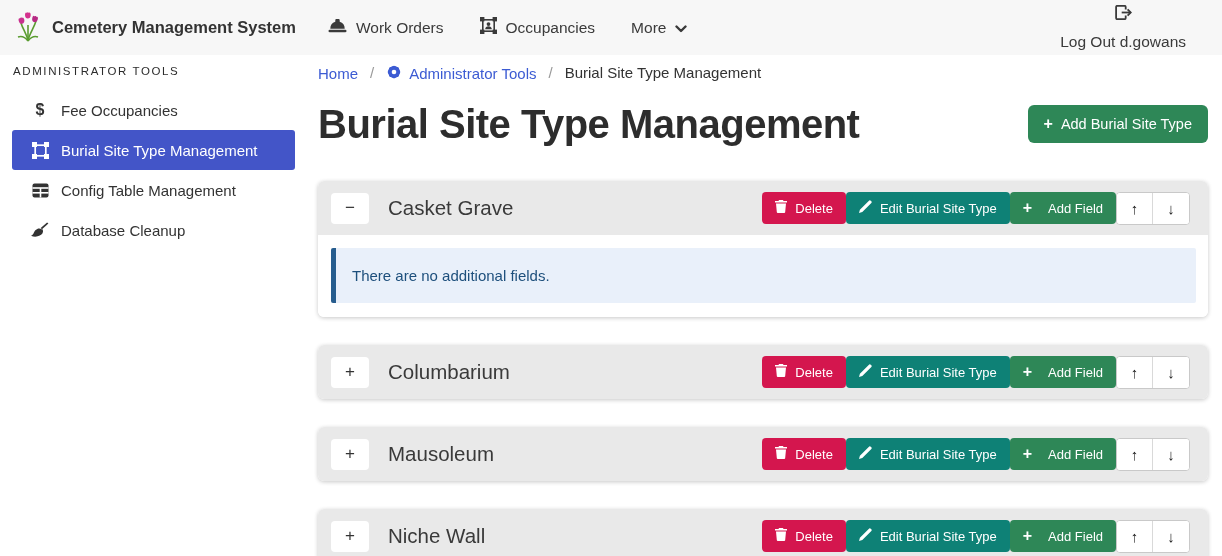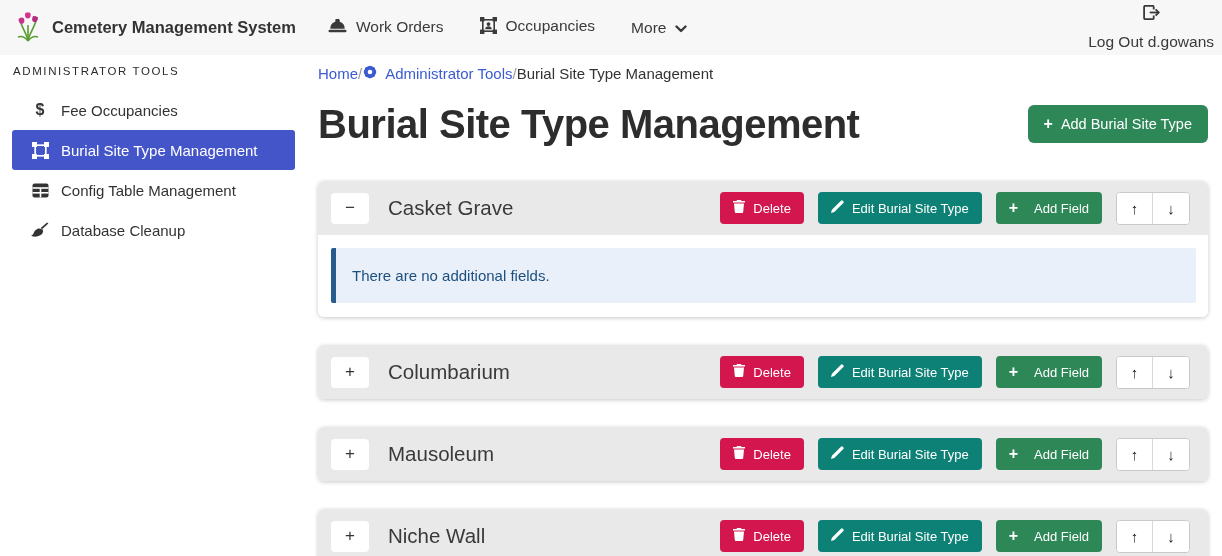--- a/index.html
+++ b/index.html
@@ -16,7 +16,7 @@
     background: #f7f7f7;
     display: flex;
     align-items: center;
-    padding: 0 8px 0 14px;
+    padding: 0 36px 0 14px;
   }
   .brand { display: flex; align-items: center; gap: 10px; cursor: pointer; }
   .brand-label { font-size: 16.5px; font-weight: bold; color: #333; }

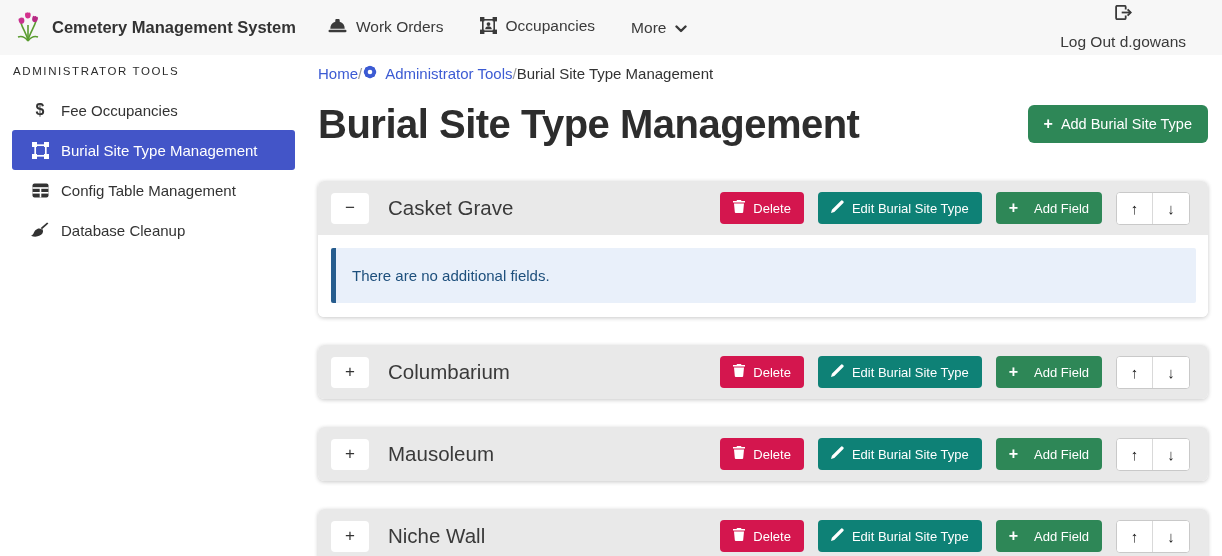--- a/index.html
+++ b/index.html
@@ -21,7 +21,7 @@
   .brand { display: flex; align-items: center; gap: 10px; cursor: pointer; }
   .brand-label { font-size: 16.5px; font-weight: bold; color: #333; }
   .nav-items { display: flex; align-items: center; margin-left: 32px; gap: 36px; }
-  .nav-item { display: flex; gap: 9px; font-size: 15.5px; color: #3a3a3a; cursor: pointer; }
+  .nav-item { display: flex; align-items: center; gap: 9px; font-size: 15.5px; color: #3a3a3a; cursor: pointer; }
   .nav-right { margin-left: auto; display: flex; align-items: center; gap: 9px; font-size: 15.5px; color: #3a3a3a; cursor: pointer; flex-direction: column; }
 
   

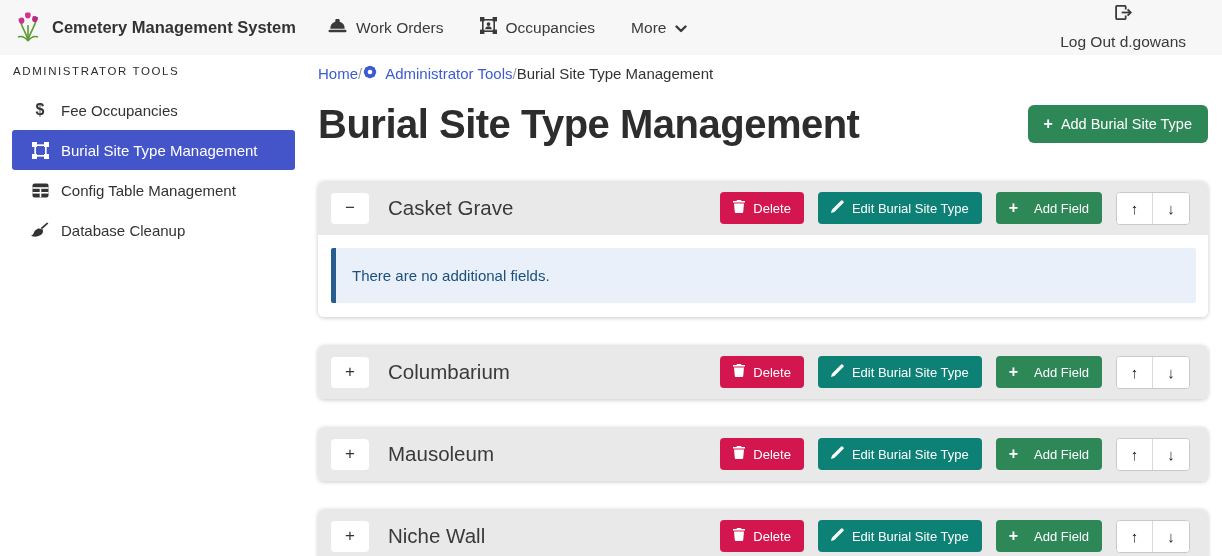--- a/index.html
+++ b/index.html
@@ -55,7 +55,7 @@
   .table-lines { stroke: #fff; }
 
   
-  .breadcrumb { display: flex; align-items: center; font-size: 15px; gap: 0; }
+  .breadcrumb { display: flex; font-size: 15px; gap: 12px; }
   .crumb-link { color: var(--link-blue, #3c5bd3); text-decoration: none; display: inline-flex; align-items: center; gap: 7px; cursor: pointer; }
   .crumb-sep { color: #999; }
   .crumb-current { color: #333; }

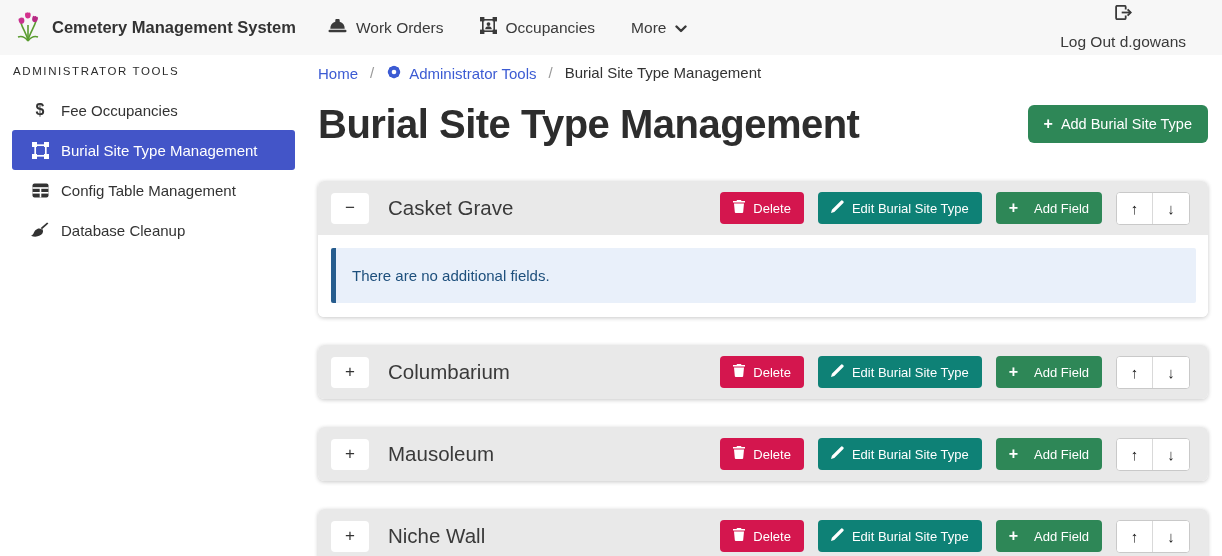--- a/index.html
+++ b/index.html
@@ -76,7 +76,7 @@
     font-size: 17px; color: #333; margin-right: 19px; cursor: pointer; font-family: inherit;
   }
   .panel-title { font-size: 20.5px; font-weight: 400; color: #3a3a3a; }
-  .panel-actions { margin-left: auto; display: flex; align-items: center; gap: 14px; }
+  .panel-actions { margin-left: auto; display: flex; align-items: center; }
   .action-btn { height: 32px; padding: 0 13px; font-size: 13px; gap: 8px; }
   .btn-delete { background: var(--delete-red, #d4164e); }
   .btn-edit { background: var(--edit-teal, #0e8176); }

